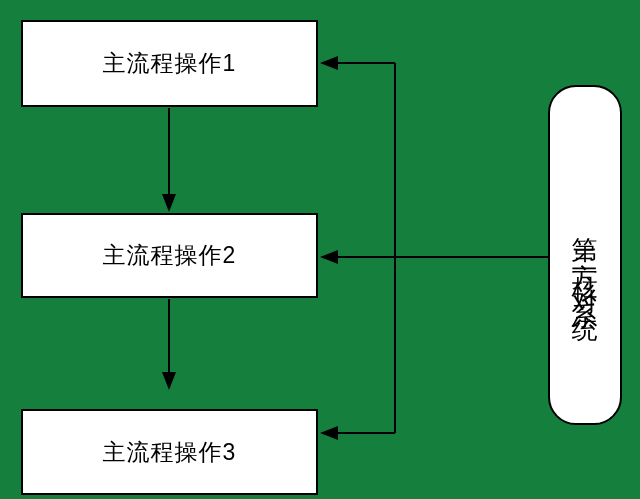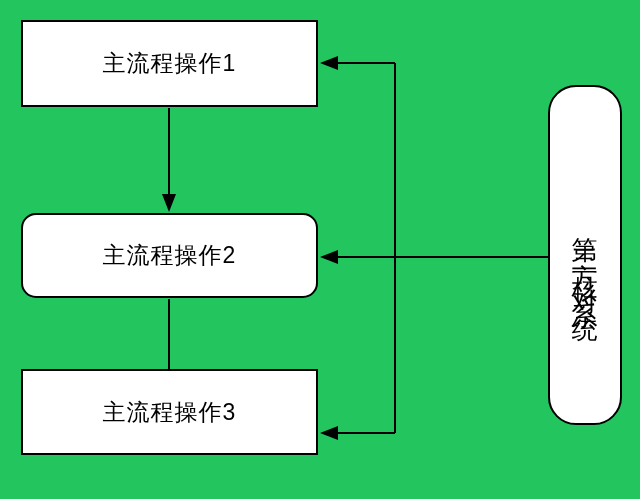--- a/index.html
+++ b/index.html
@@ -11,7 +11,7 @@
     position: relative;
     width: 640px;
     height: 499px;
-    background: #22c55e;
+    background: #15803d;
     font-family: "Liberation Sans", sans-serif;
     overflow: hidden;
   }

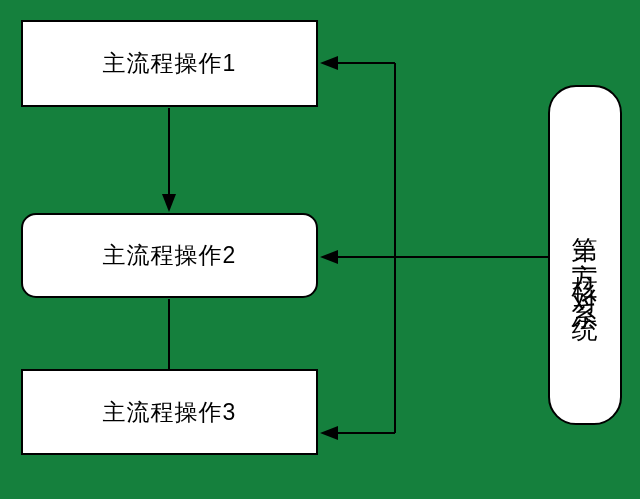--- a/index.html
+++ b/index.html
@@ -35,7 +35,7 @@
     letter-spacing: 1px;
   }
   .pbox.b1 { top: 20px;  height: 87px; }
-  .pbox.b2 { top: 213px; height: 85px; border-radius: 15px; }
+  .pbox.b2 { top: 213px; height: 85px; }
   .pbox.b3 { top: 369px; height: 86px; }
   .side-box {
     position: absolute;

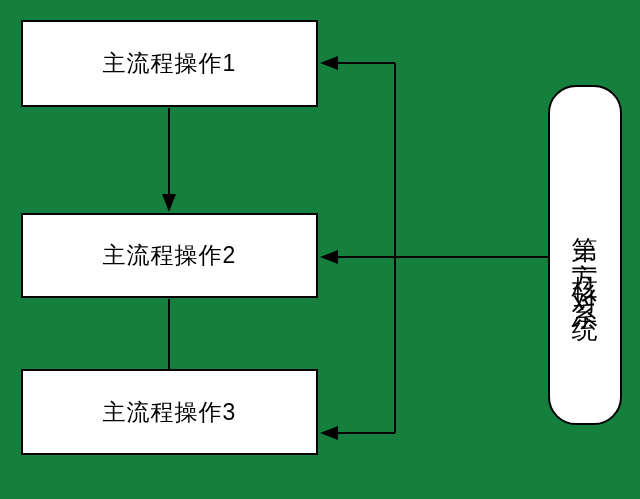--- a/index.html
+++ b/index.html
@@ -36,7 +36,7 @@
   }
   .pbox.b1 { top: 20px;  height: 87px; }
   .pbox.b2 { top: 213px; height: 85px; }
-  .pbox.b3 { top: 369px; height: 86px; }
+  .pbox.b3 { top: 409px; height: 86px; }
   .side-box {
     position: absolute;
     left: 548px;

